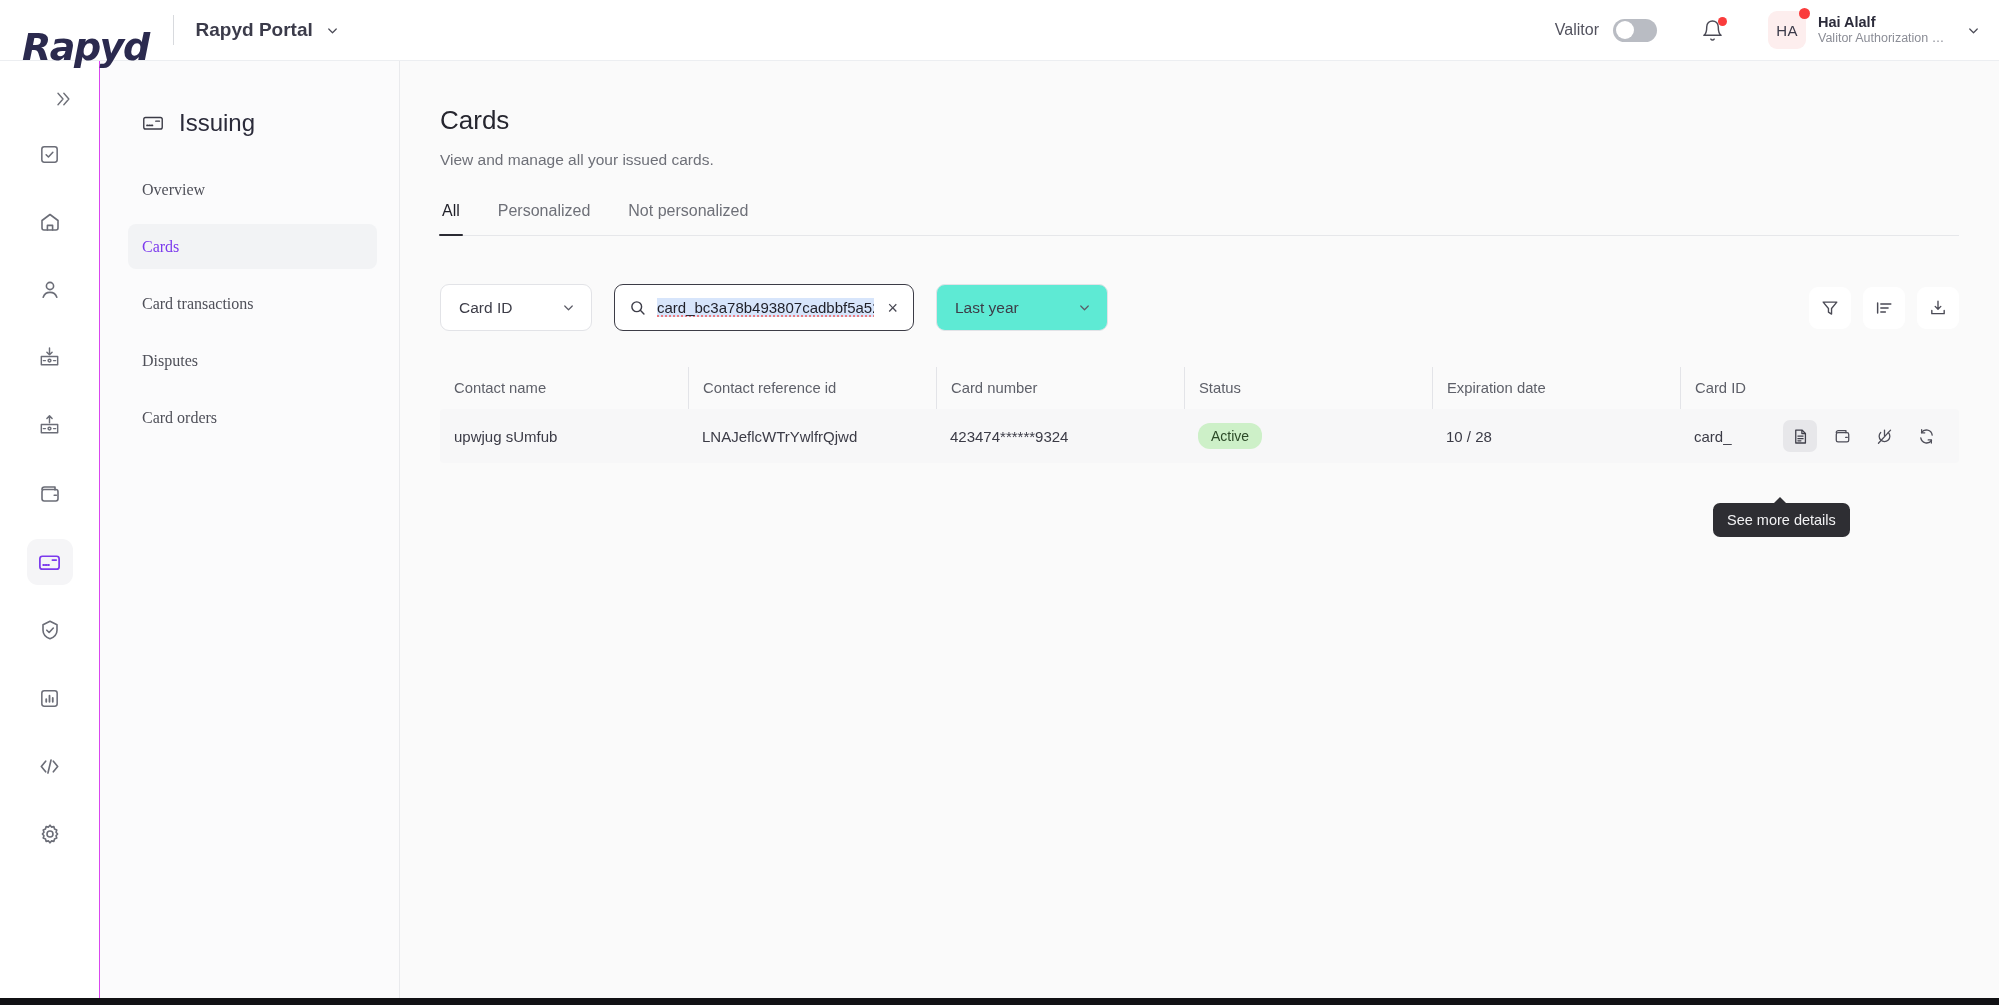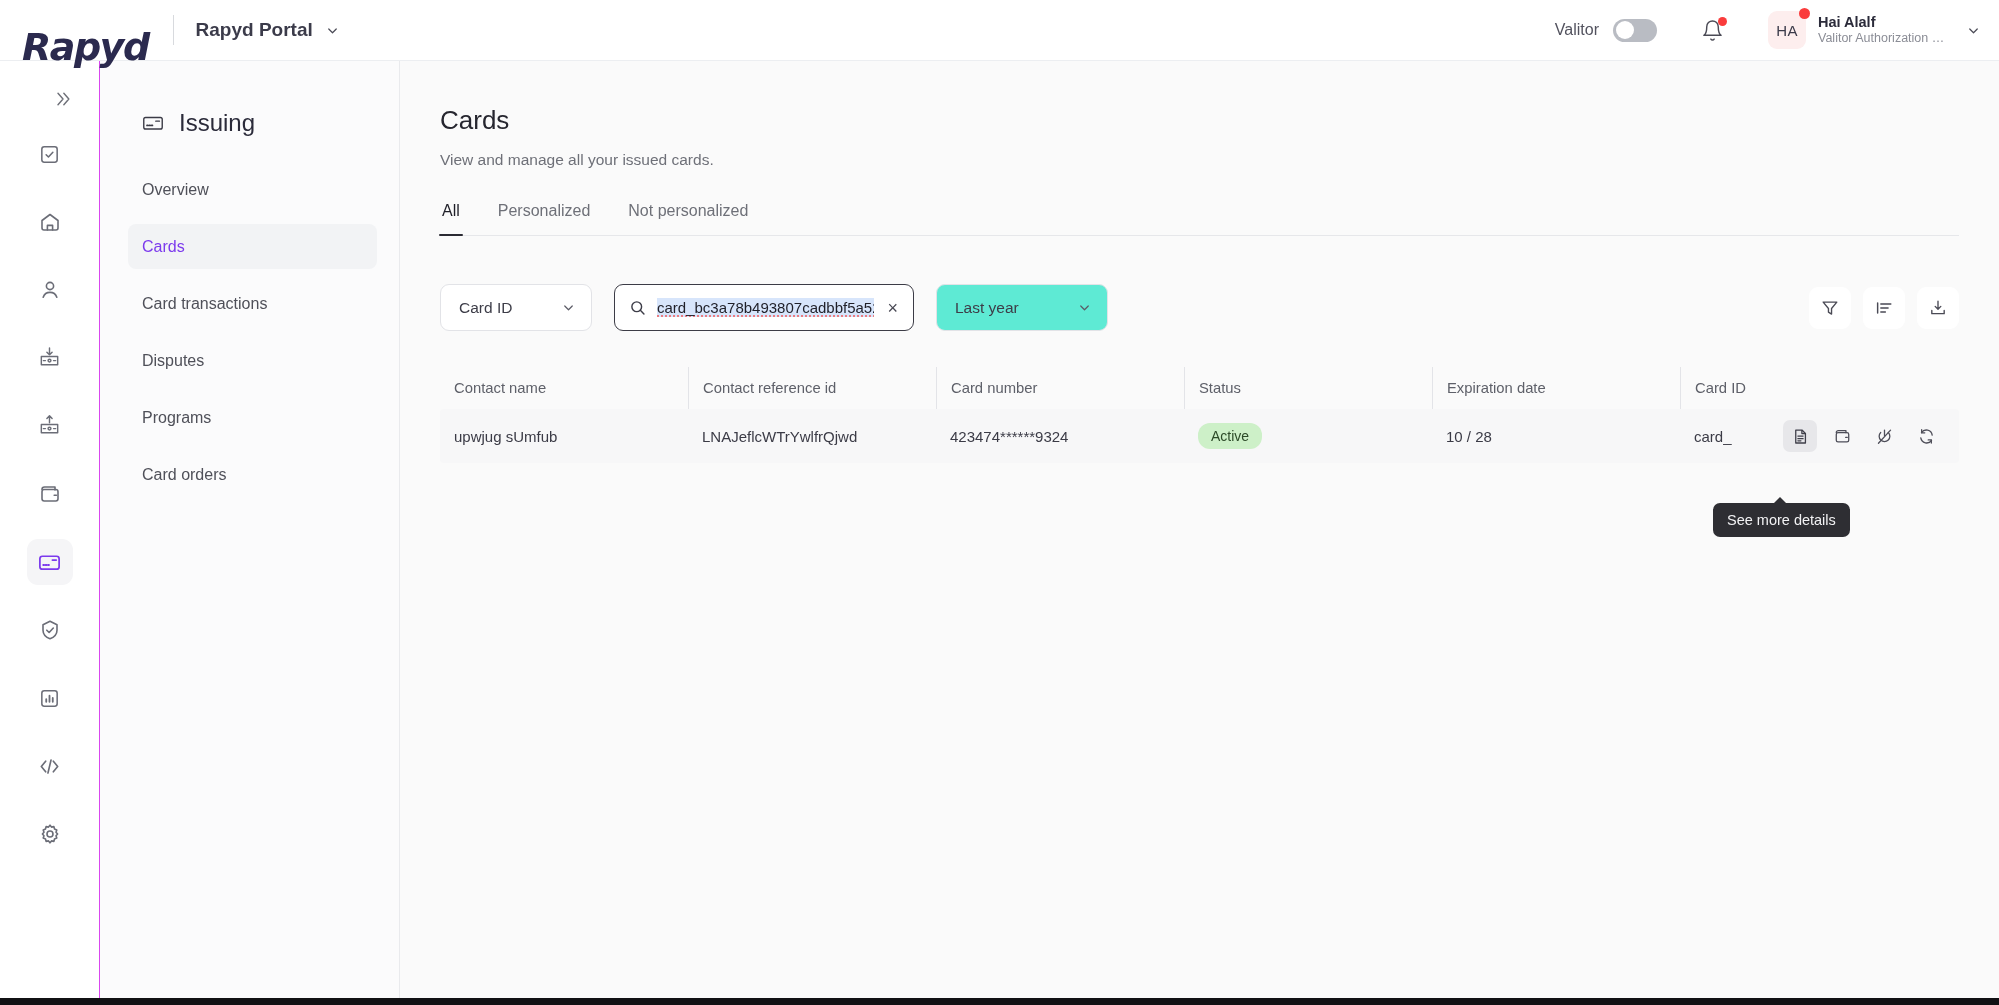--- a/index.html
+++ b/index.html
@@ -130,6 +130,7 @@
     padding: 0 14px; border-radius: 8px;
     font-size: 16px; color: #4f5059; cursor: pointer;
     margin-bottom: 12px;
+    font-family: Liberation Serif, serif;
   }
   .nav-item.active {
     background: #f2f3f5; color: #7c3aed; font-weight: 500;

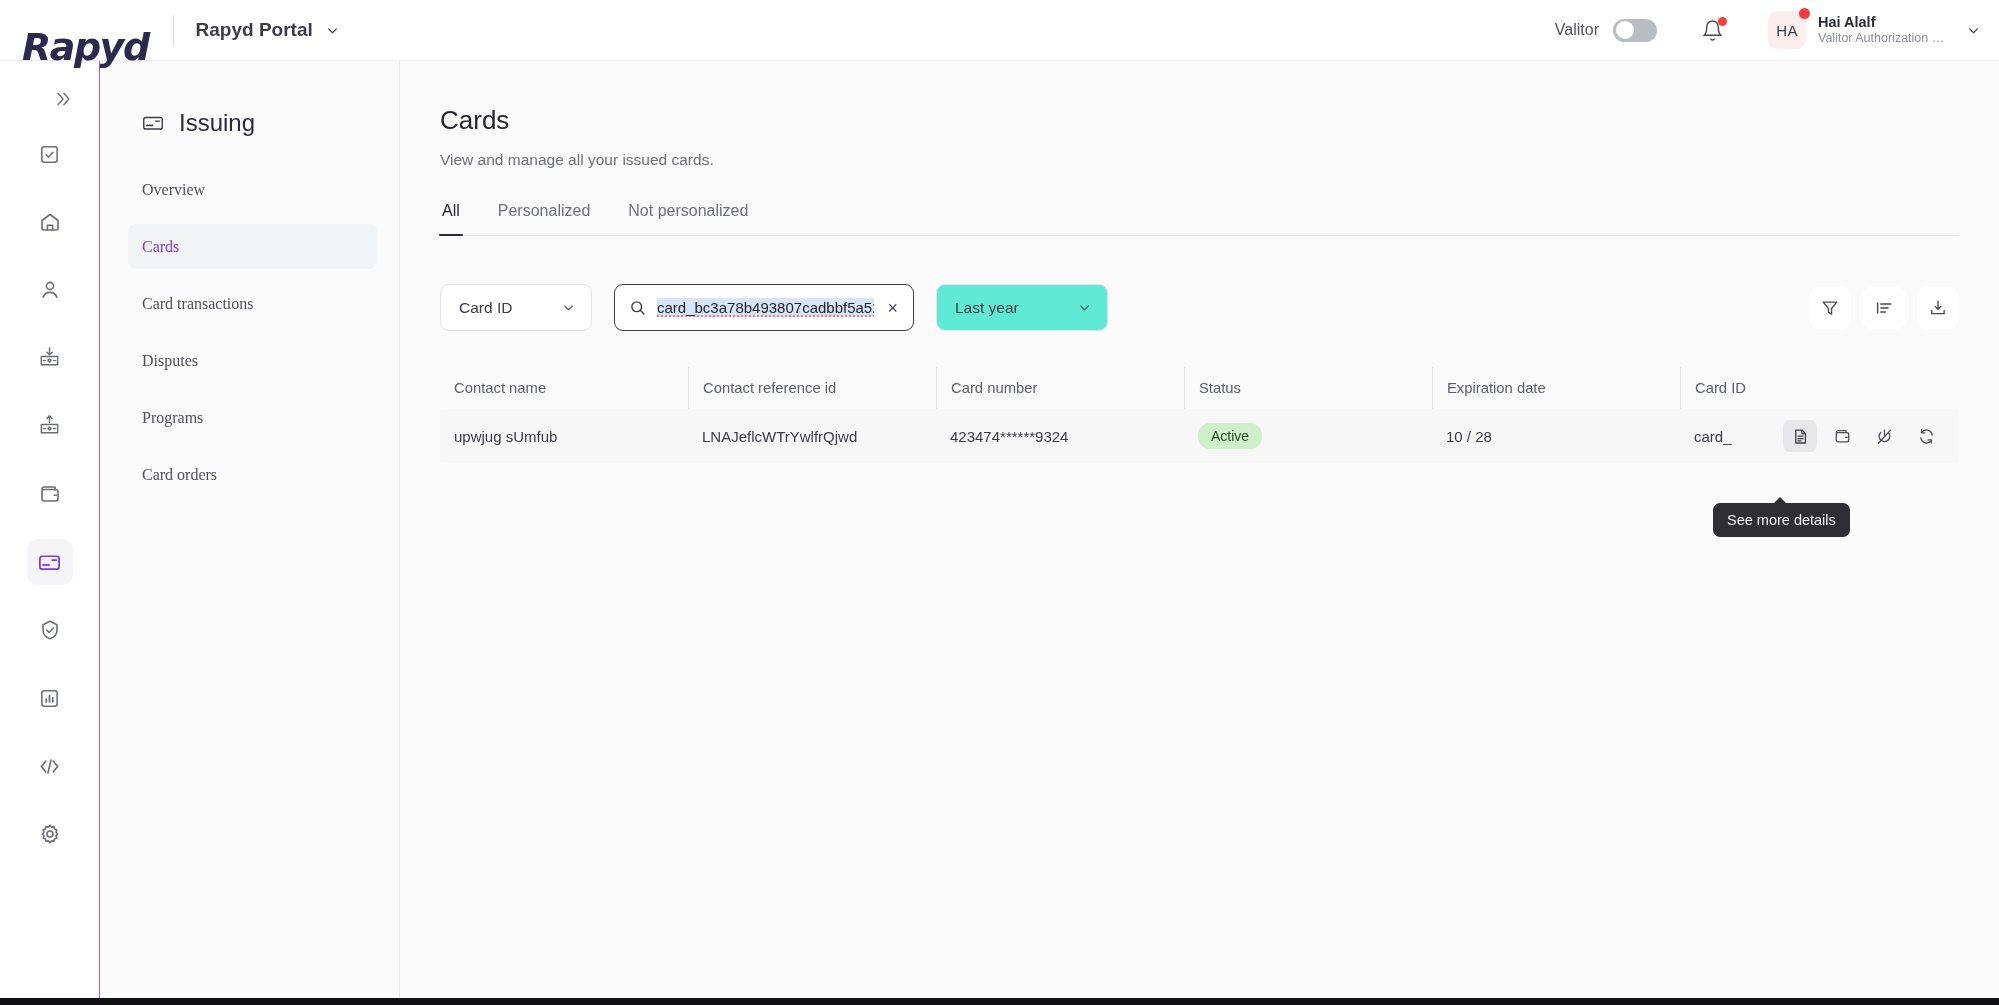--- a/index.html
+++ b/index.html
@@ -467,9 +467,6 @@
   </div>
   <div class="nav-item">
     <span>Disputes</span>
-  </div>
-  <div class="nav-item">
-    <span>Programs</span>
   </div>
   <div class="nav-item">
     <span>Card orders</span>

